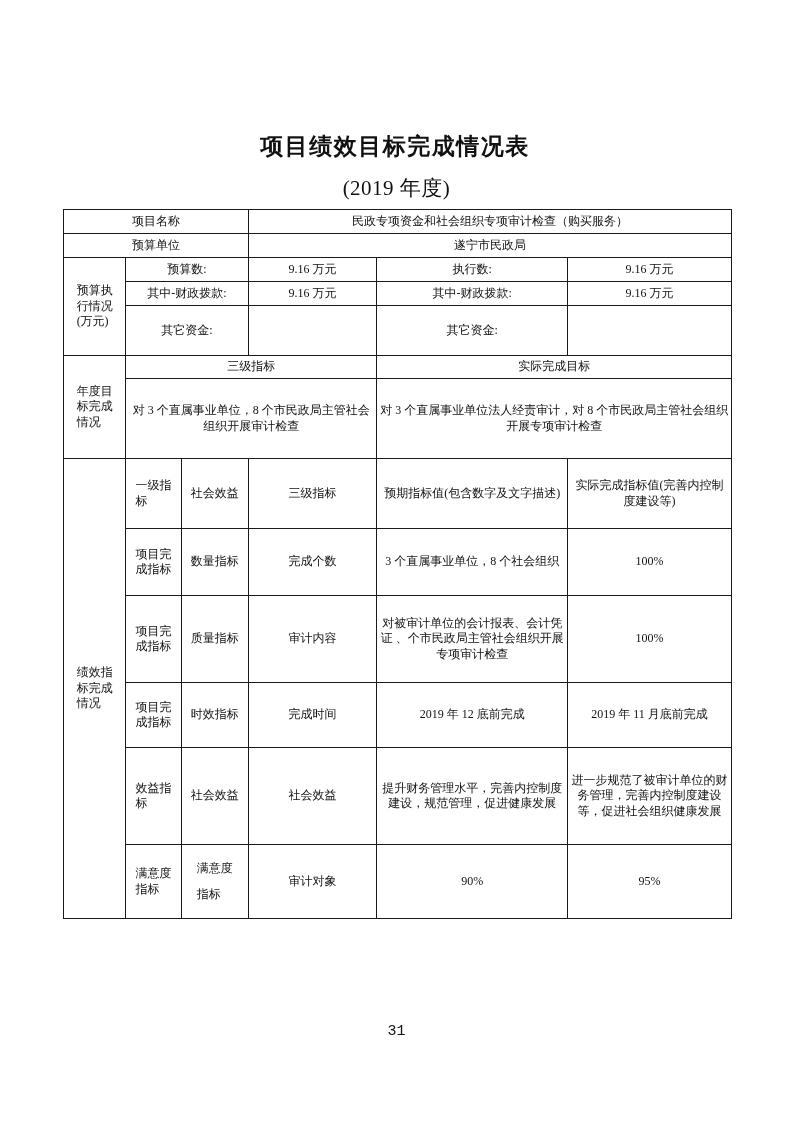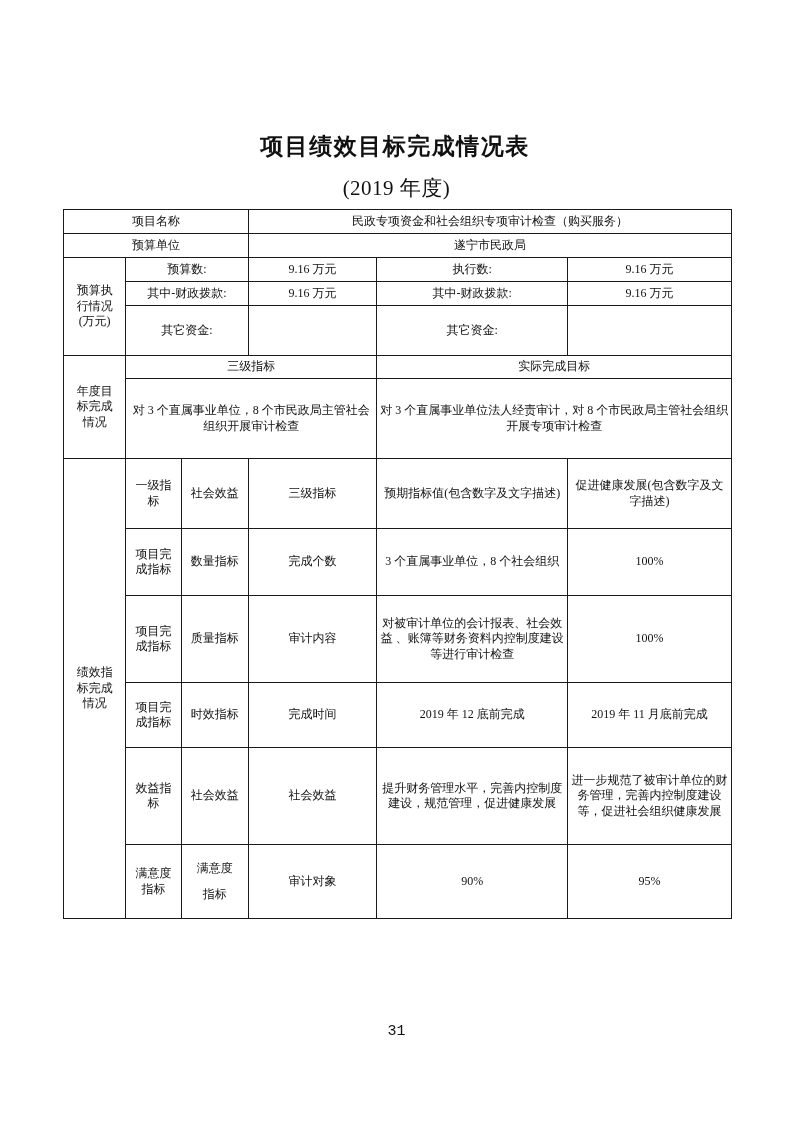--- a/index.html
+++ b/index.html
@@ -41,7 +41,7 @@
     word-break: break-word;
   }
   td.l { text-align: left; padding-left: 3px; padding-right: 3px; }
-  .w3 { display: inline-block; width: 3em; text-align: center; vertical-align: middle; }
+  .w3 { display: inline-block; width: 3em; text-align: left; vertical-align: middle; }
   .lh2 { line-height: 2.1; }
   .page-number {
     position: absolute; top: 1023px; left: 0; right: 0;

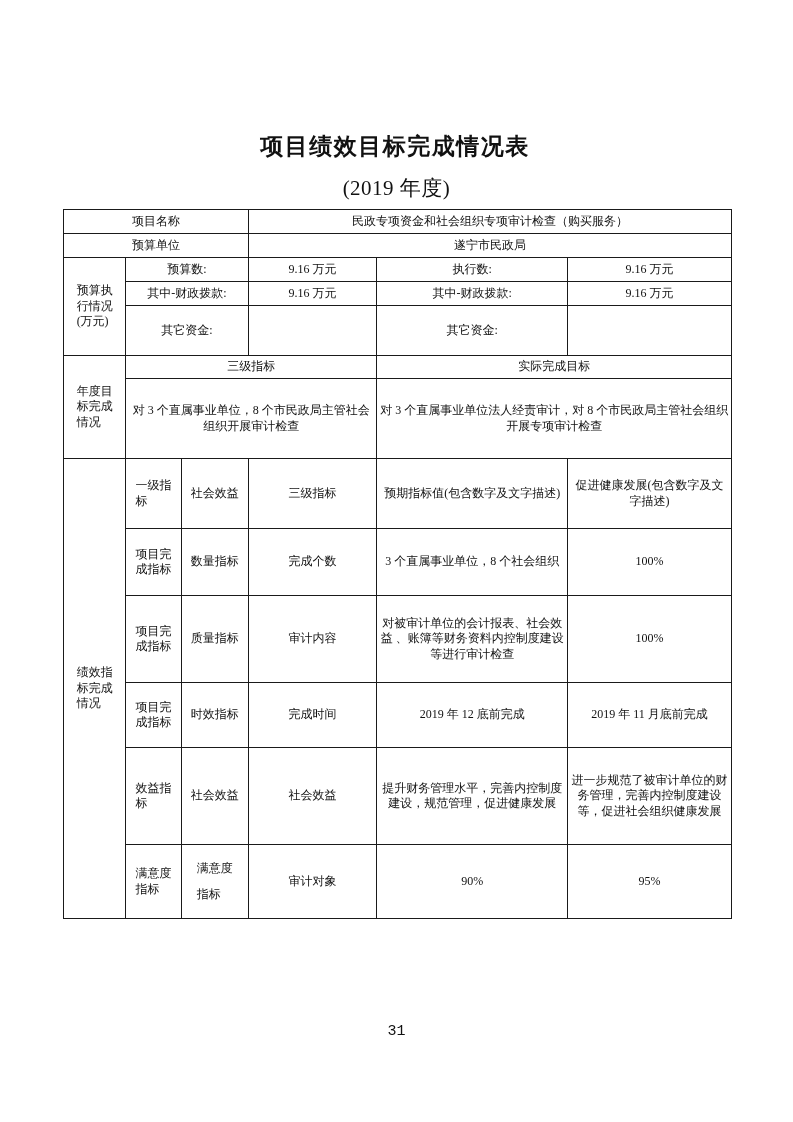--- a/index.html
+++ b/index.html
@@ -124,7 +124,7 @@
     <td>社会效益</td>
     <td>三级指标</td>
     <td>预期指标值(包含数字及文字描述)</td>
-    <td>促进健康发展(包含数字及文字描述)</td>
+    <td>实际完成指标值(完善内控制度建设等)</td>
   </tr>
 
   <tr style="height:67px">

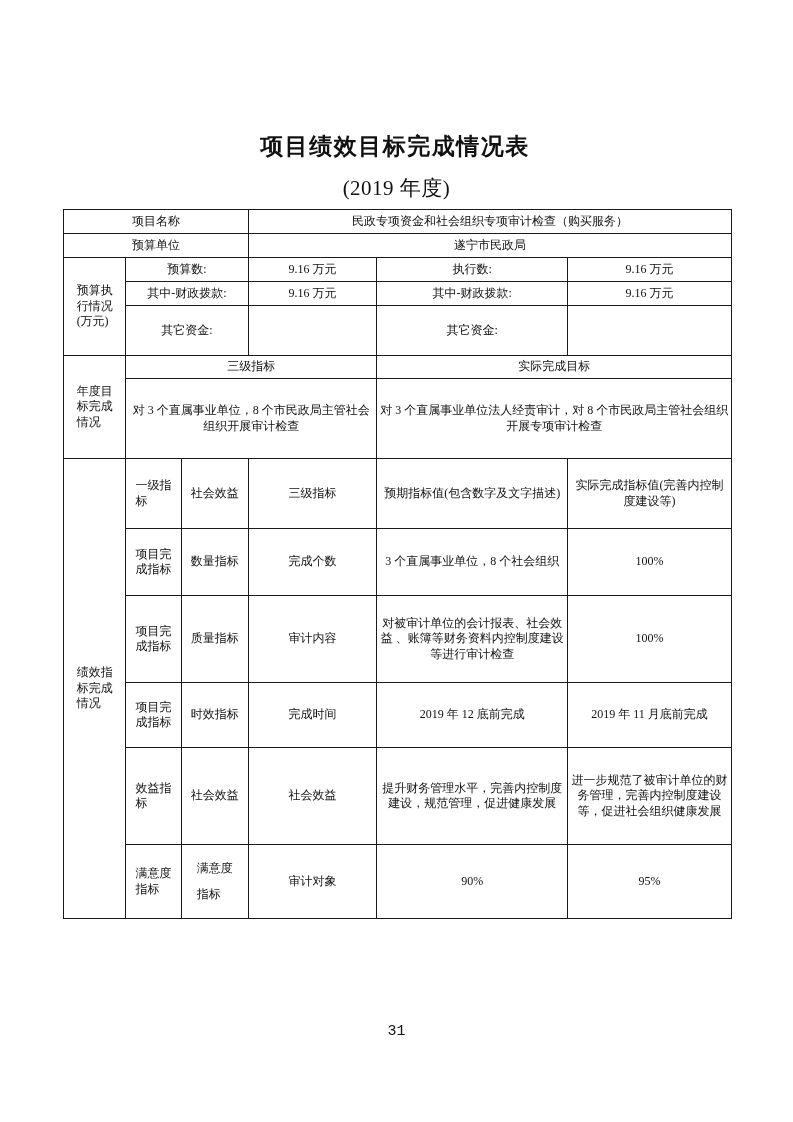--- a/index.html
+++ b/index.html
@@ -143,7 +143,7 @@
     </td>
     <td>质量指标</td>
     <td>审计内容</td>
-    <td class="l">对被审计单位的会计报表、社会效益 、账簿等财务资料内控制度建设等进行审计检查</td>
+    <td class="l">对被审计单位的会计报表、会计凭证 、个市民政局主管社会组织开展专项审计检查</td>
     <td>100%</td>
   </tr>
 

